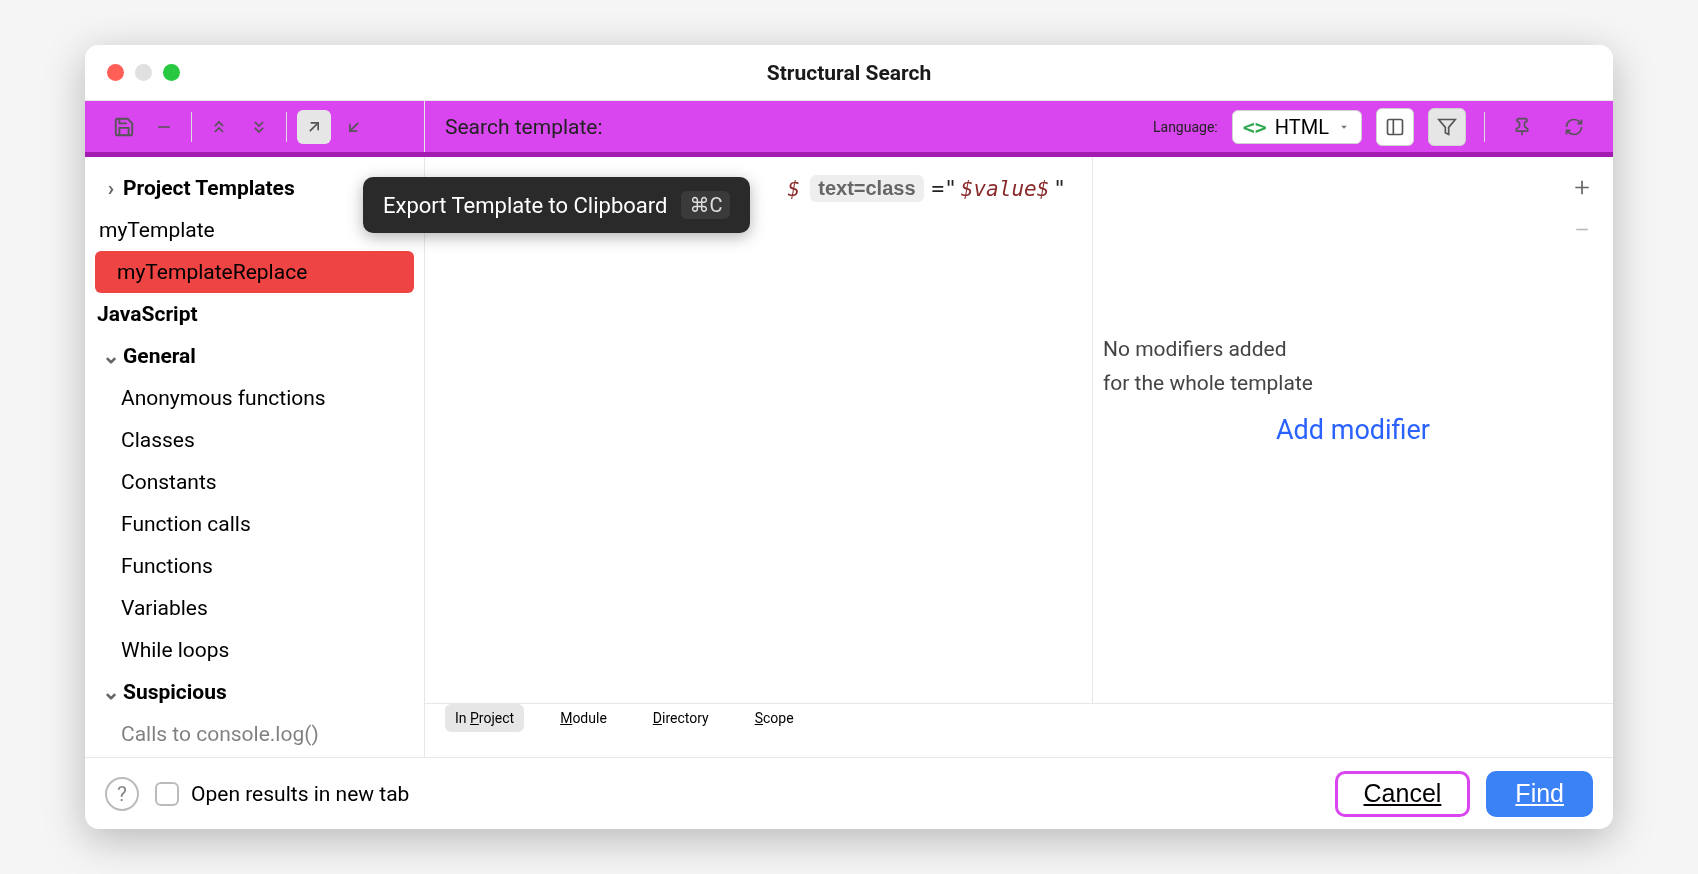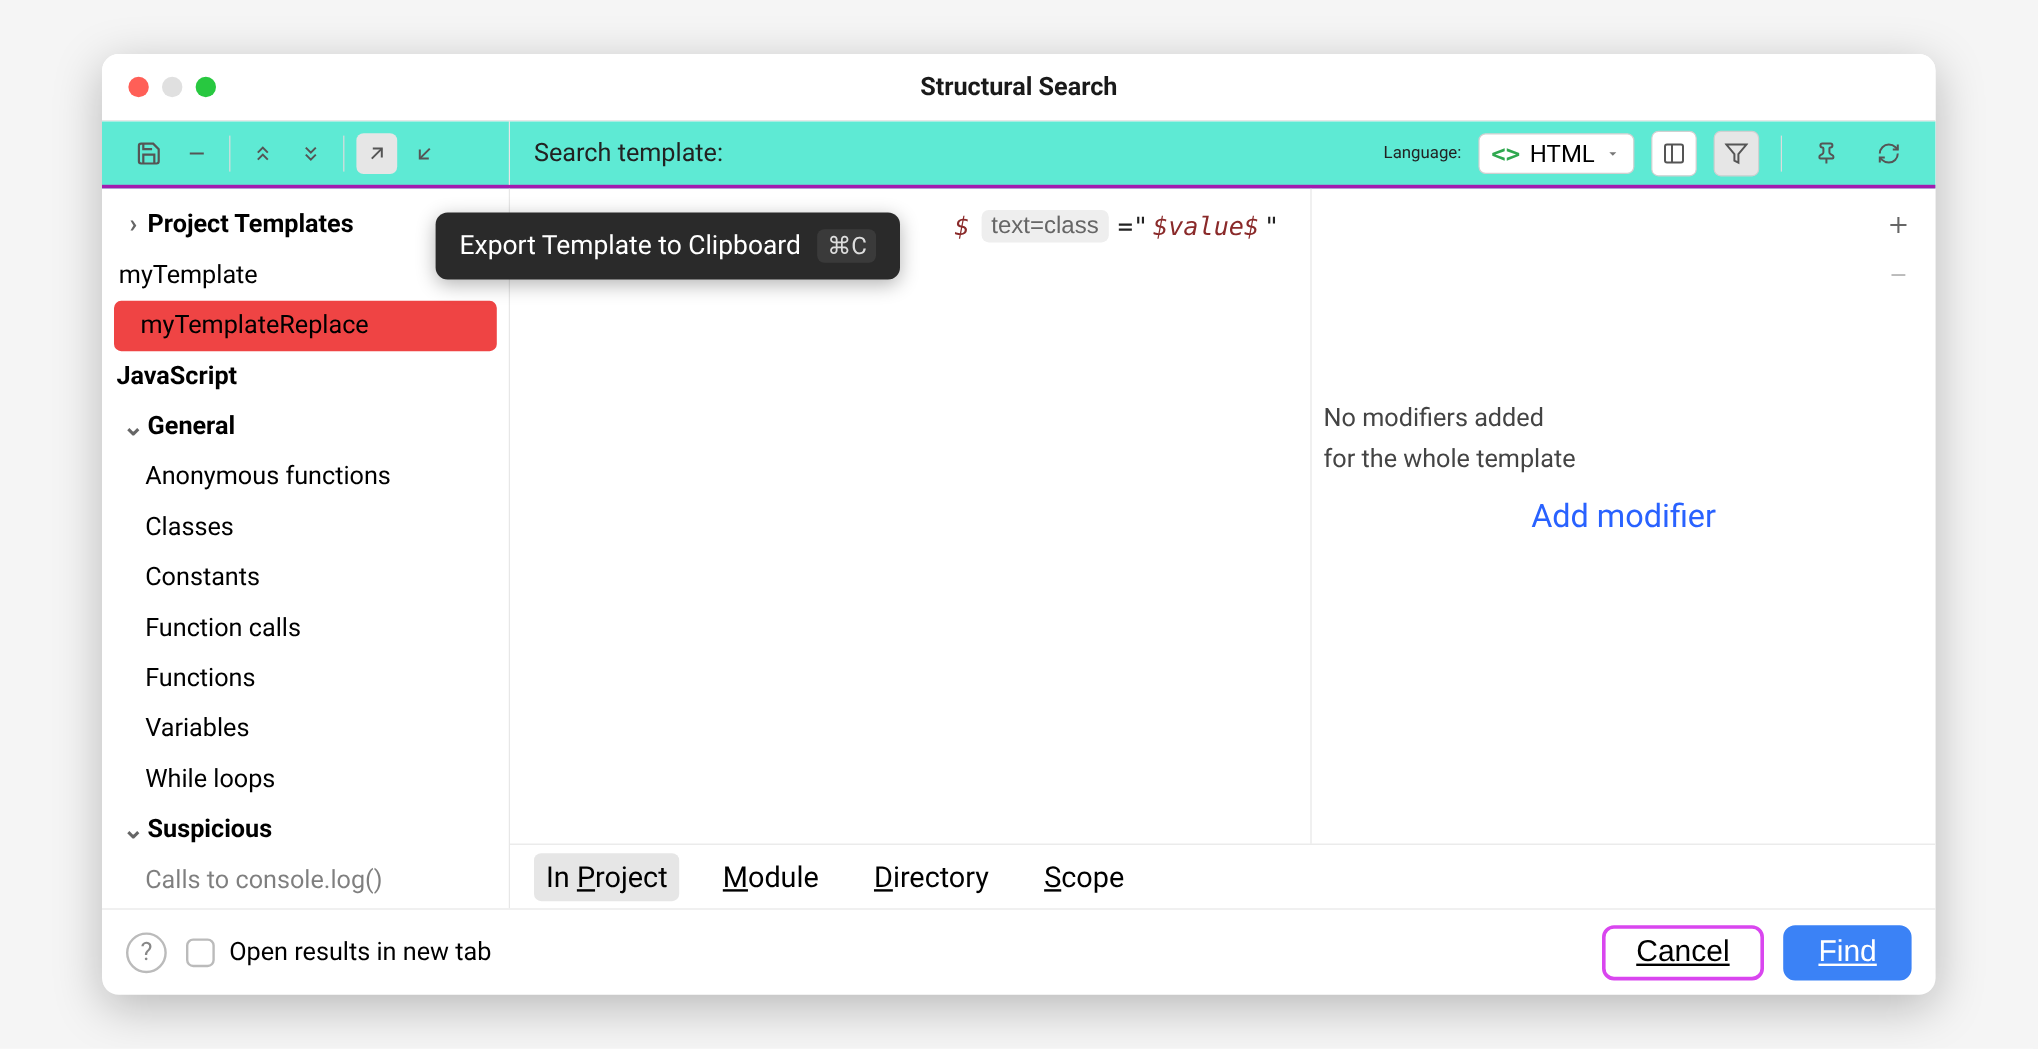--- a/index.html
+++ b/index.html
@@ -44,8 +44,8 @@
   height: 56px;
   display: flex;
   align-items: flex-start;
-  border-bottom: 3px solid #a21caf;
-  background: #5eead4;
+  border-bottom: 5px solid #a21caf;
+  background: #d946ef;
 }
 .left-tools {
   width: 340px; height: 100%;

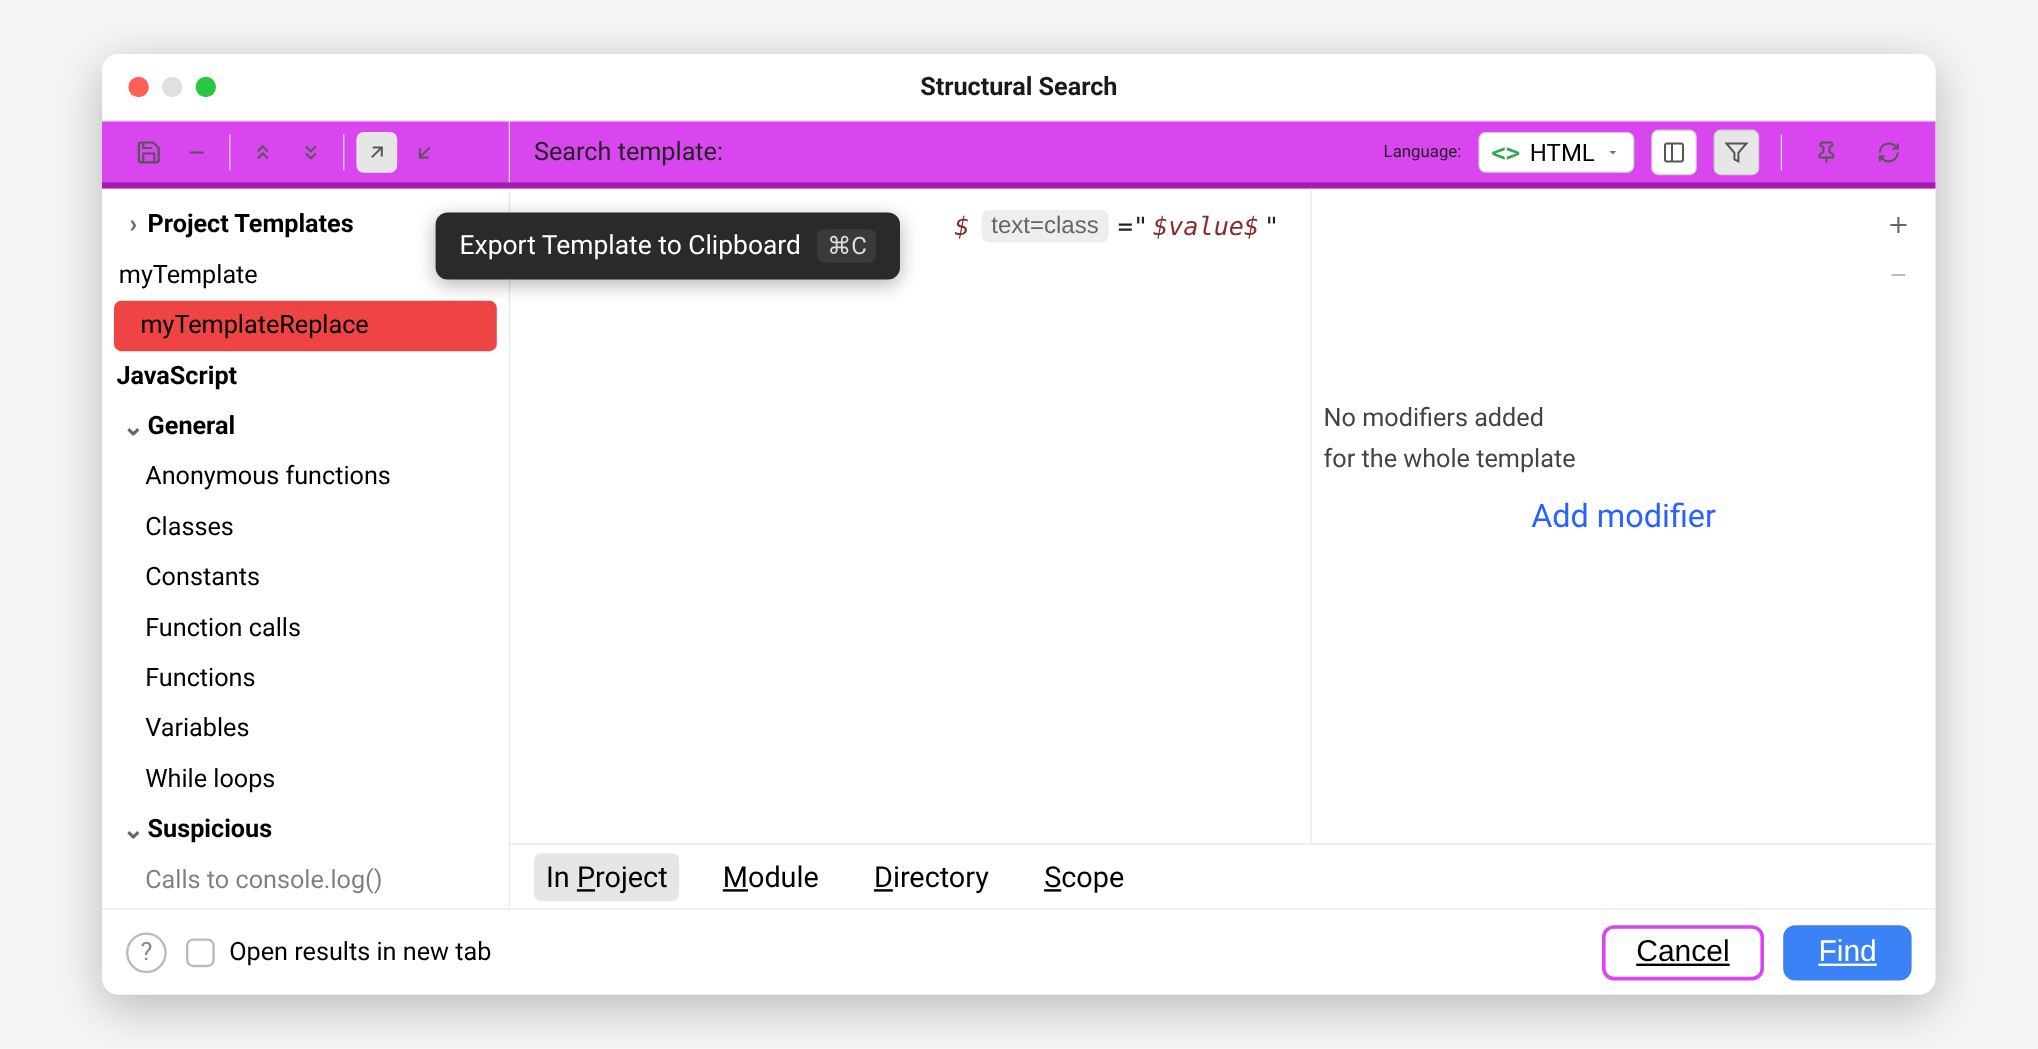--- a/index.html
+++ b/index.html
@@ -109,7 +109,7 @@
 }
 .hint {
   background: #eee; color: #666; border-radius: 6px; padding: 2px 8px;
-  font-family: -apple-system, sans-serif; font-size: 20px;
+  font-family: -apple-system, sans-serif; font-size: 20px; font-weight: bold;
 }
 .eq { color: #222; }
 .val { color: #8a2a2a; font-style: italic; }

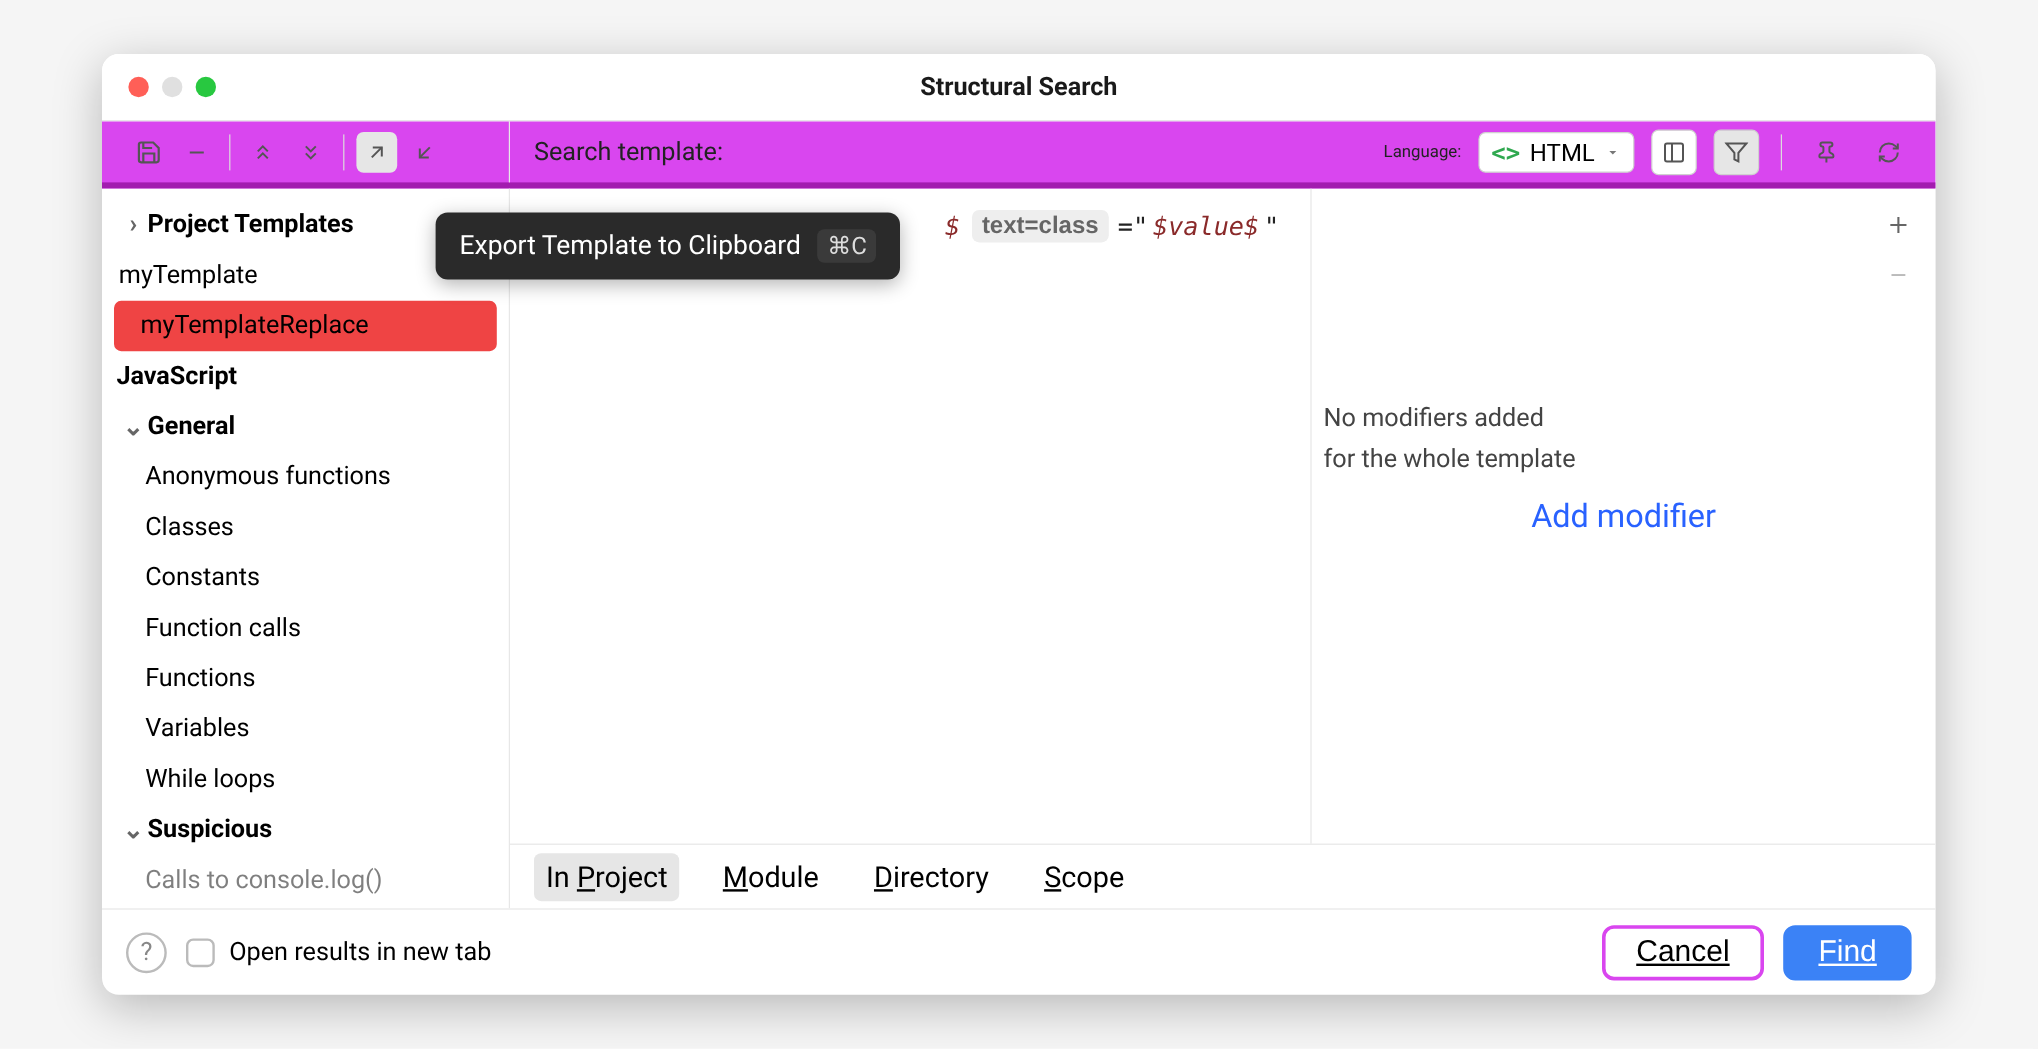--- a/index.html
+++ b/index.html
@@ -132,8 +132,8 @@
 .chk { display: inline-flex; align-items: center; gap: 12px; cursor: pointer; }
 .chkbox { width: 24px; height: 24px; border: 2px solid #bbb; border-radius: 6px; }
 .scope-row {
-  height: 54px; display: flex; align-items: center; gap: 26px;
-  padding: 0 20px; border-top: 1px solid #e7e7e7; font-size: 24px;
+  height: 54px; display: flex; align-items: flex-start; gap: 26px;
+  padding: 0 20px; border-top: 1px solid #e7e7e7; font-size: 14px;
 }
 .scope-tab { cursor: pointer; padding: 6px 10px; border-radius: 6px; }
 .scope-tab.active { background: #e6e6e6; }

